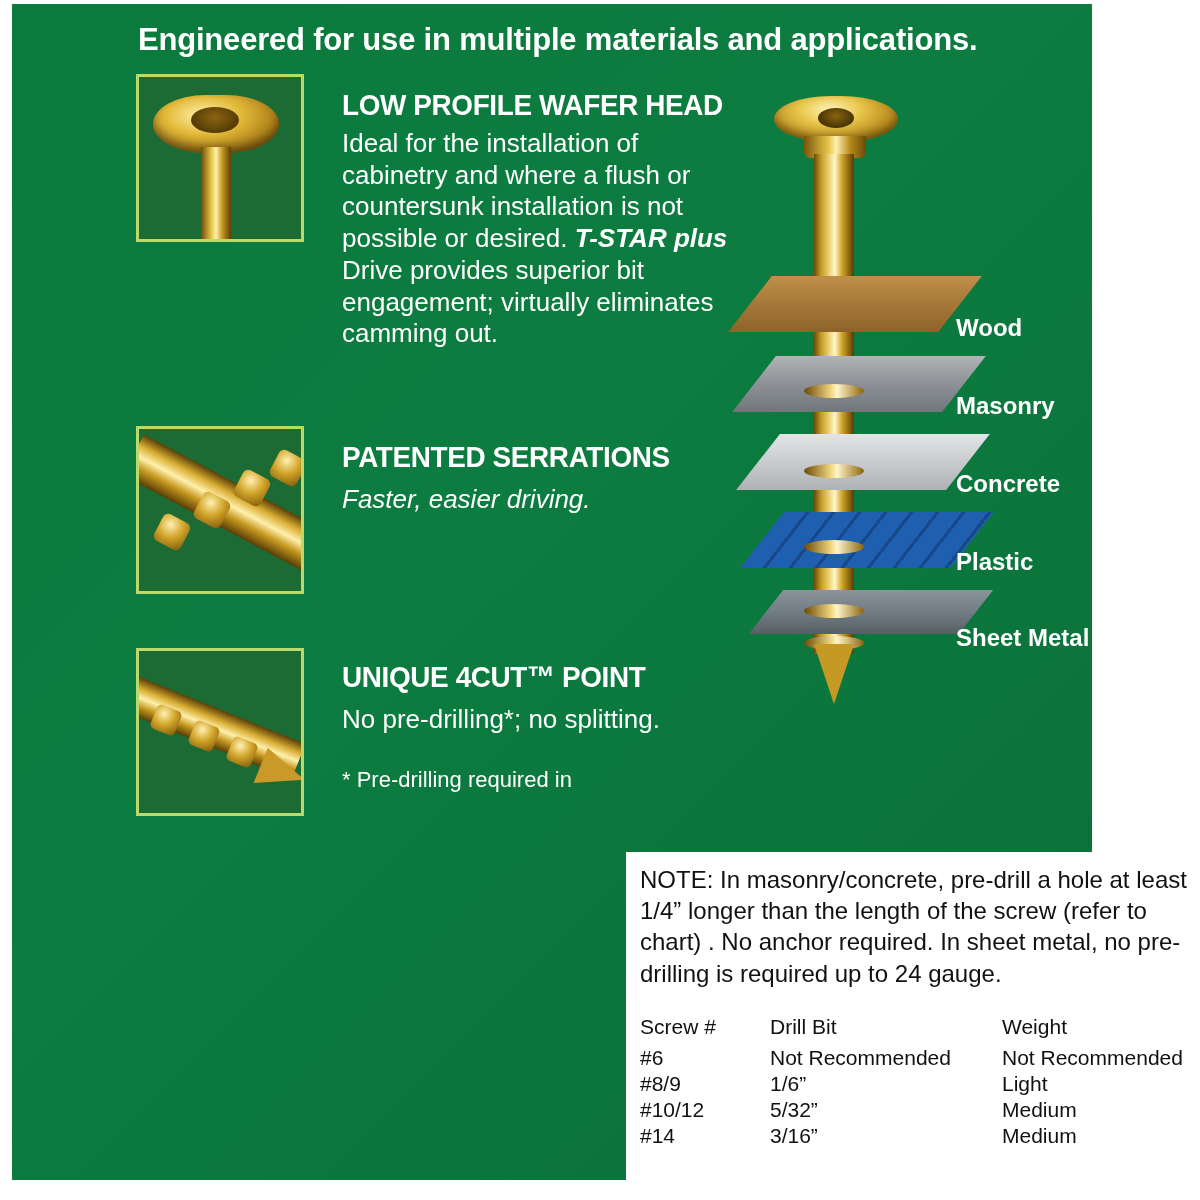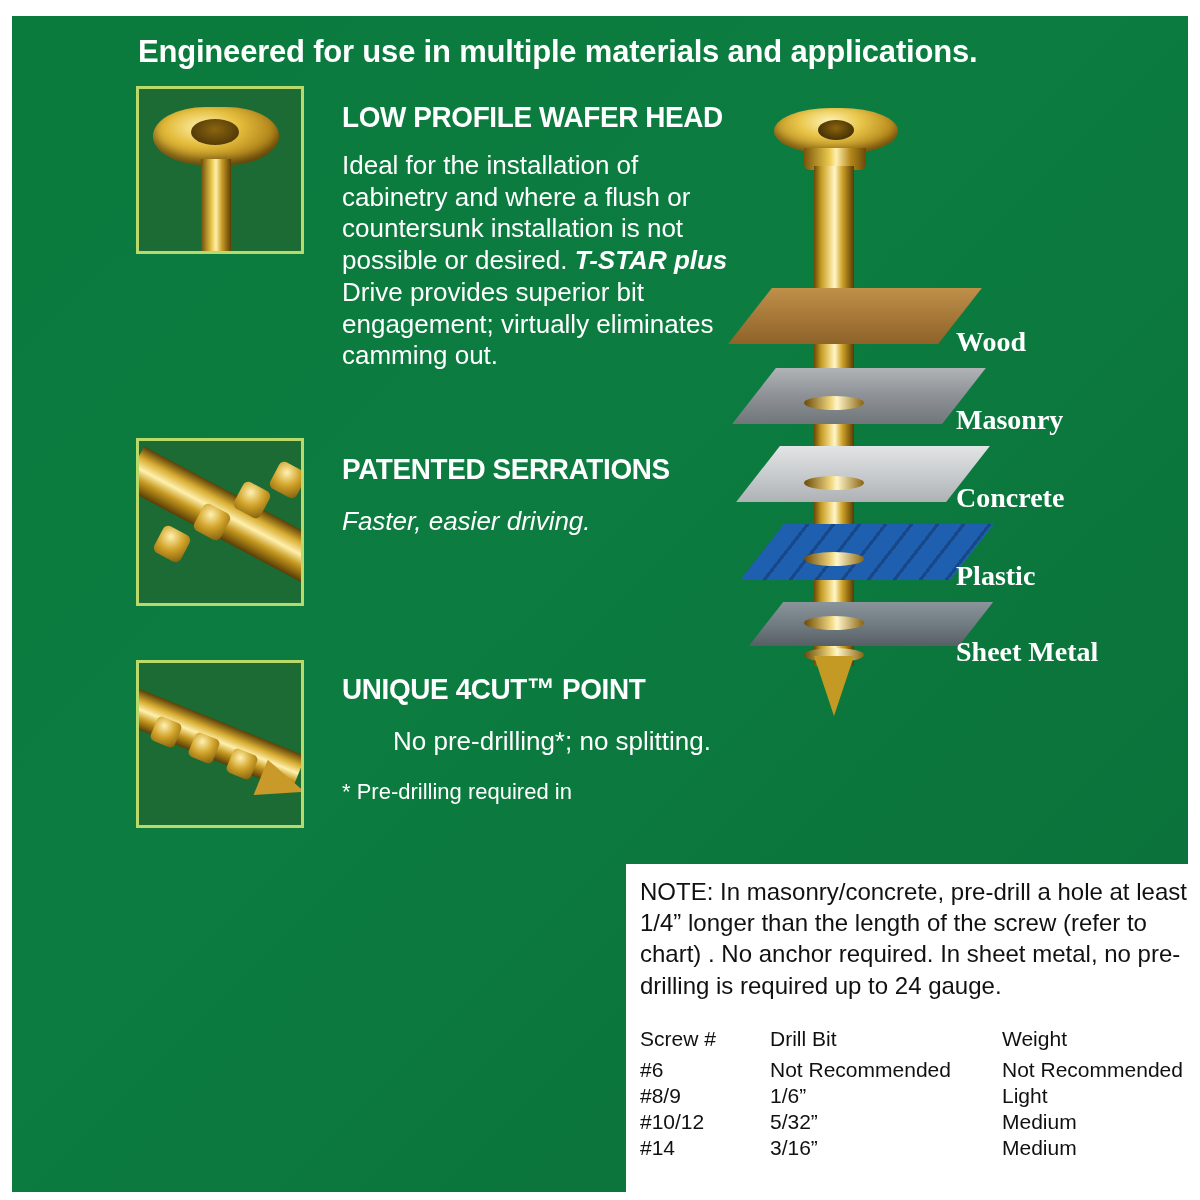--- a/index.html
+++ b/index.html
@@ -18,8 +18,8 @@
   .green-panel {
     position: absolute;
     left: 12px;
-    top: 16px;
-    width: 1176px;
+    top: 4px;
+    width: 1080px;
     height: 1176px;
     background: #0c7a3e;
     background: linear-gradient(135deg, #0b7a3d 0%, #0c7c40 45%, #0a6f38 100%);

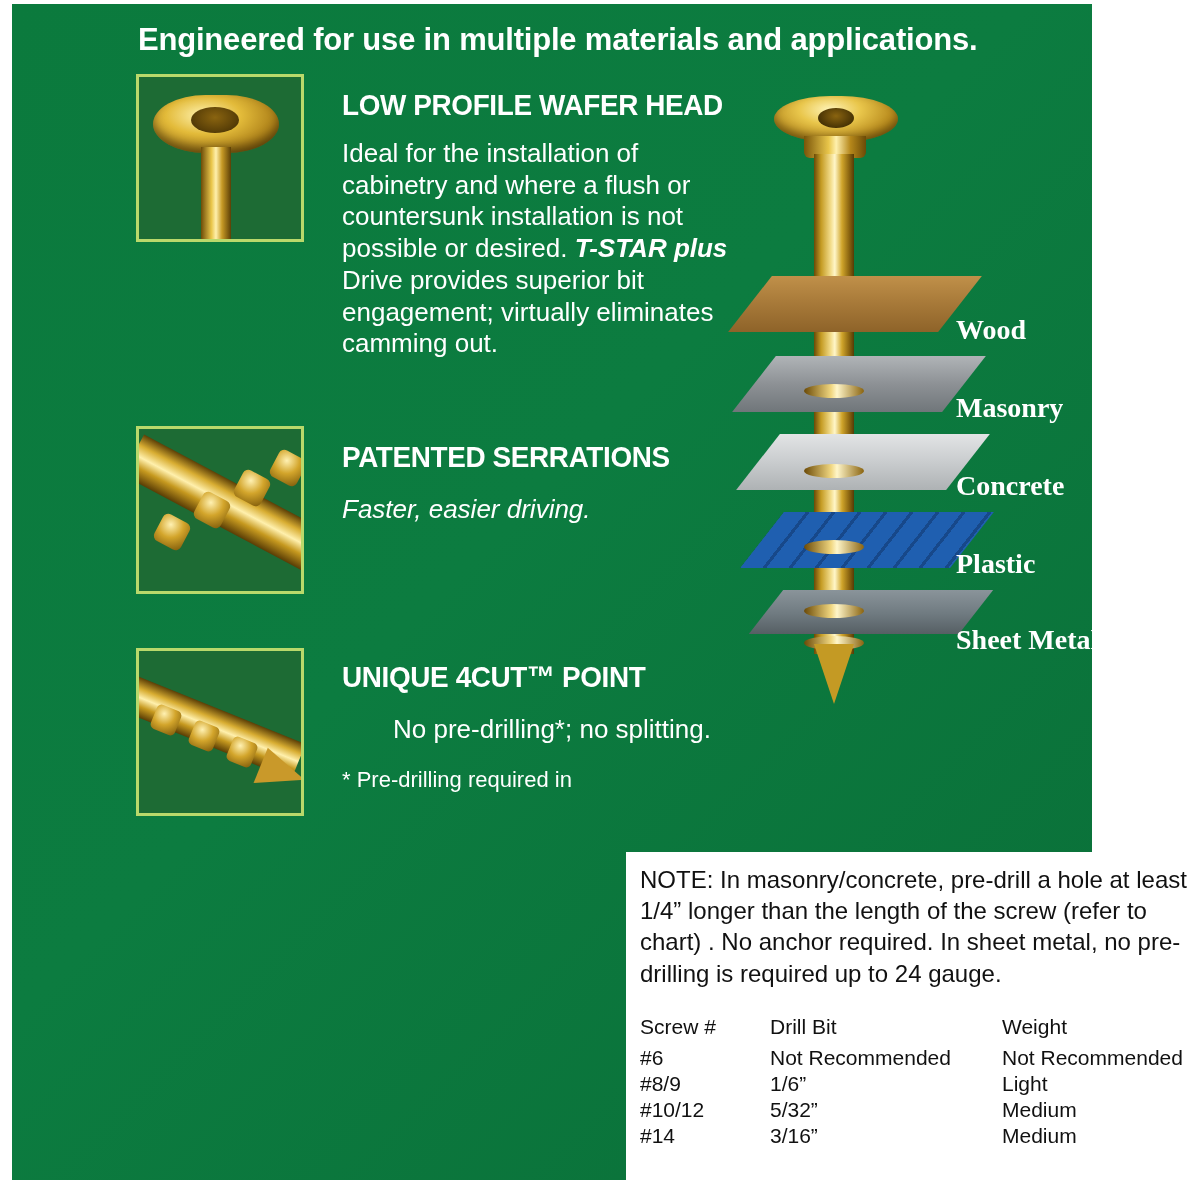--- a/index.html
+++ b/index.html
@@ -141,7 +141,6 @@
     color: #ffffff;
     font-size: 26px;
     line-height: 1.22;
-    margin-top: 10px;
   }
   .tstar {
     font-style: italic;

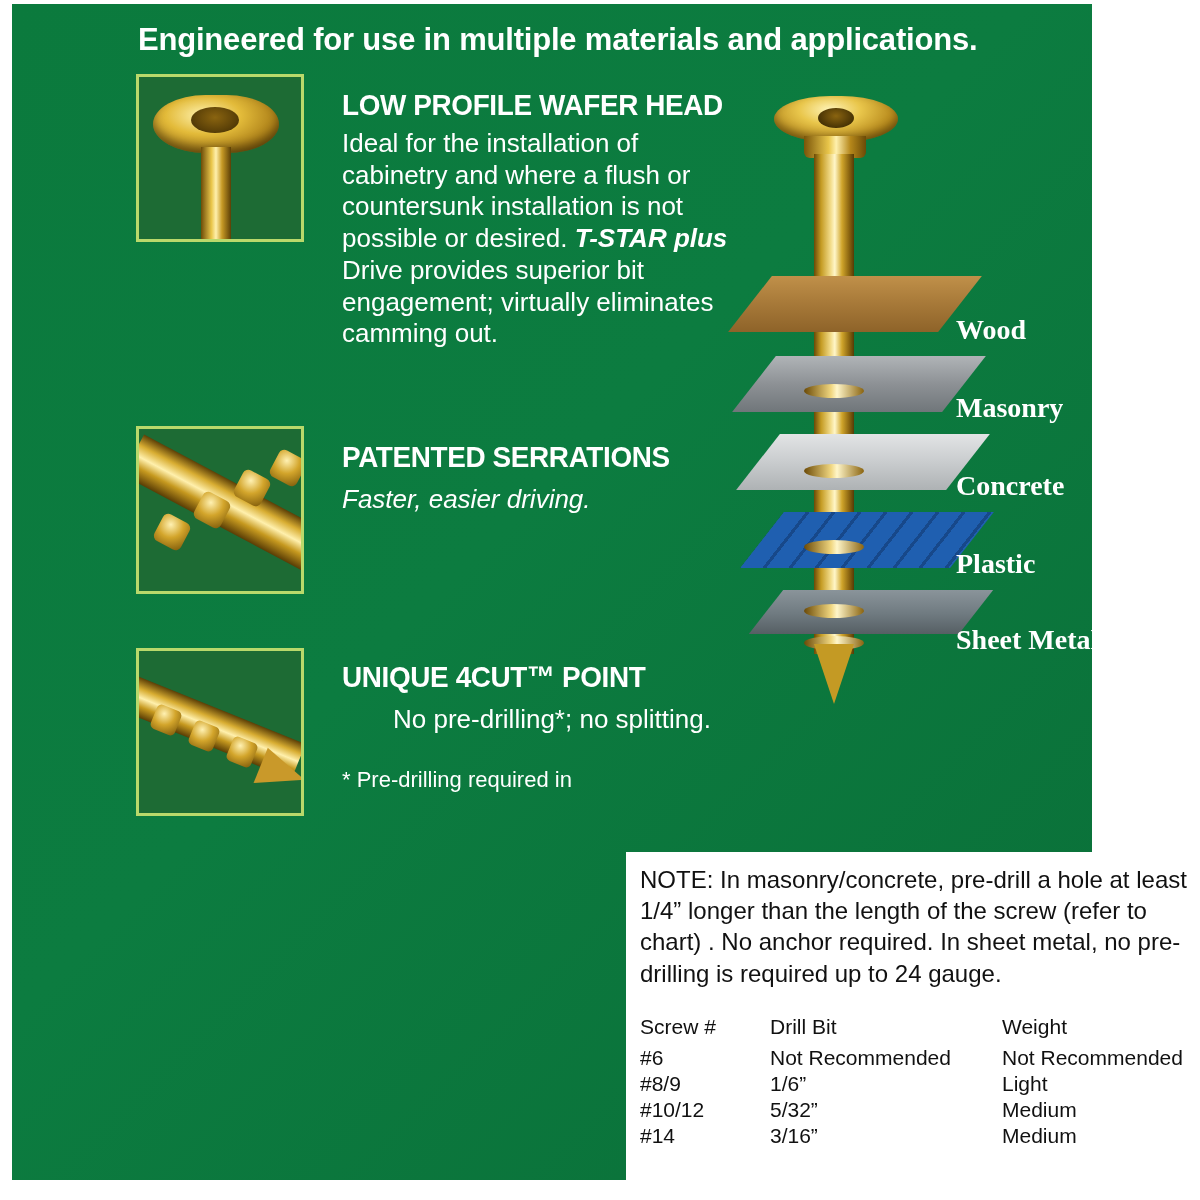--- a/index.html
+++ b/index.html
@@ -224,10 +224,9 @@
   .slab-label {
     position: absolute;
     color: #ffffff;
-    font-size: 28px;
+    font-size: 24px;
     font-weight: bold;
     white-space: nowrap;
-    font-family: Liberation Serif, serif;
   }
   
   .note-box {

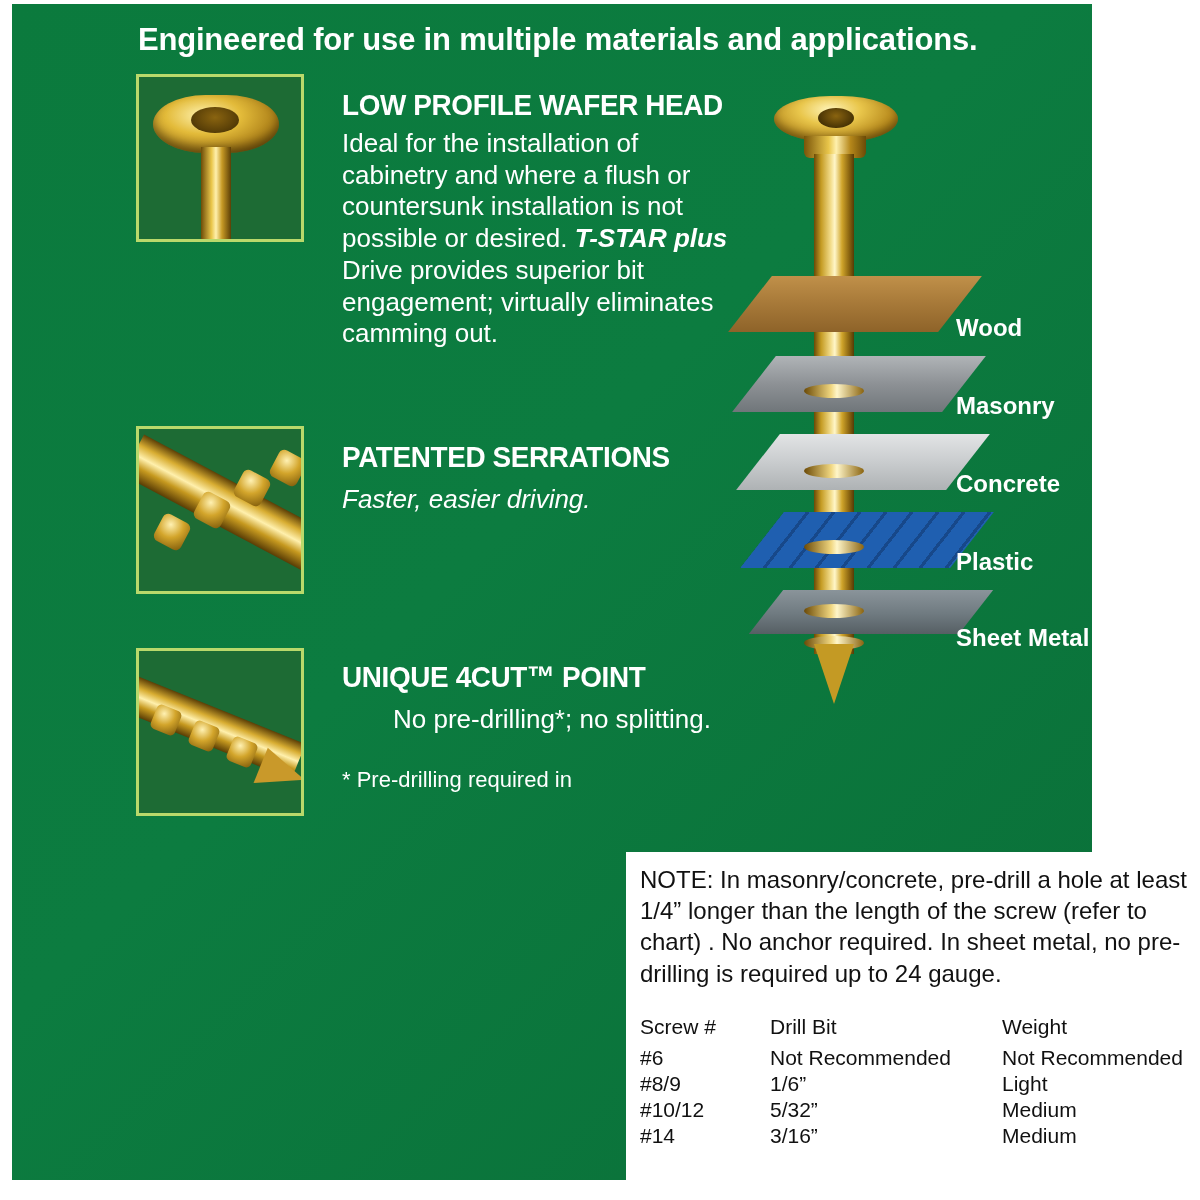--- a/index.html
+++ b/index.html
@@ -312,7 +312,7 @@
       </div>
     </div>
     <div class="feat-title" style="left:330px; top:656px;">UNIQUE 4CUT™ POINT</div>
-    <div class="feat-body" style="left:330px; top:700px; width:420px;text-align:center;">
+    <div class="feat-body" style="left:330px; top:700px; width:420px;">
       <span>No pre-drilling*; no splitting.</span>
     </div>
 

